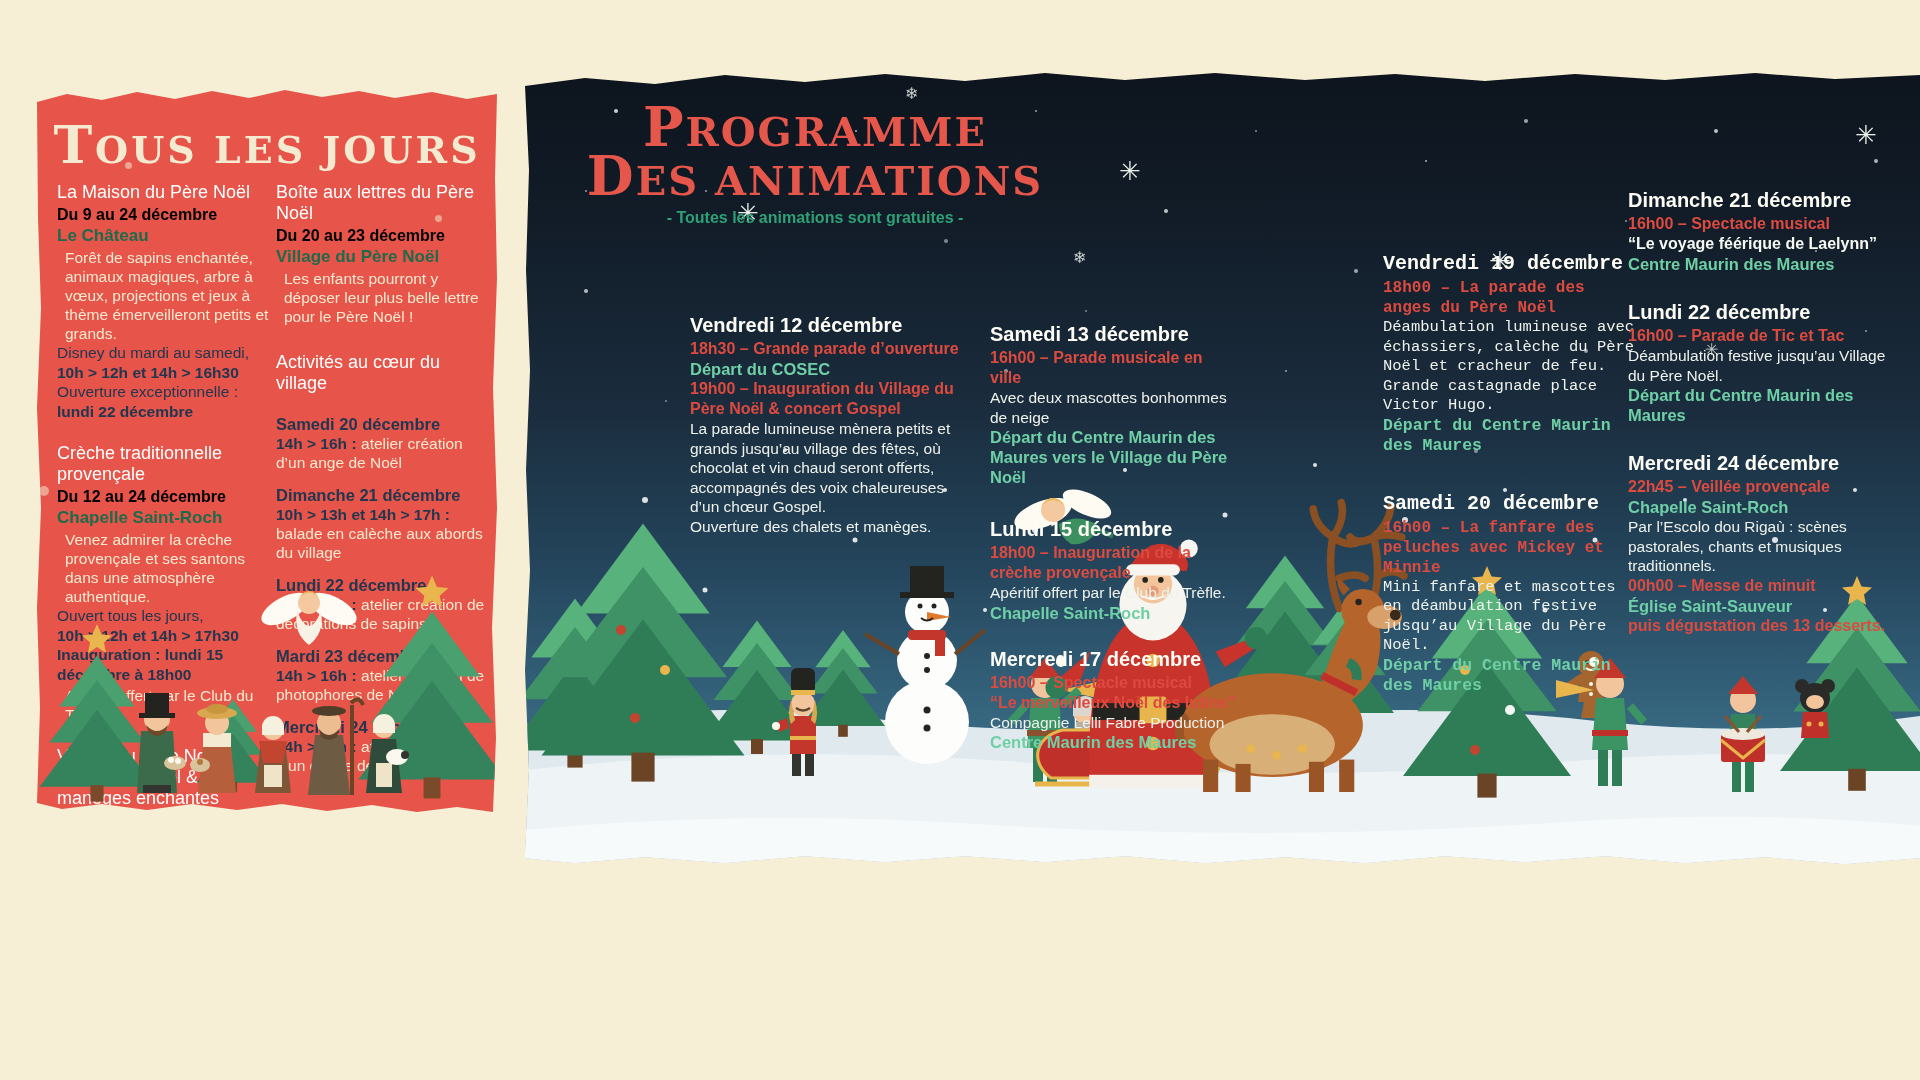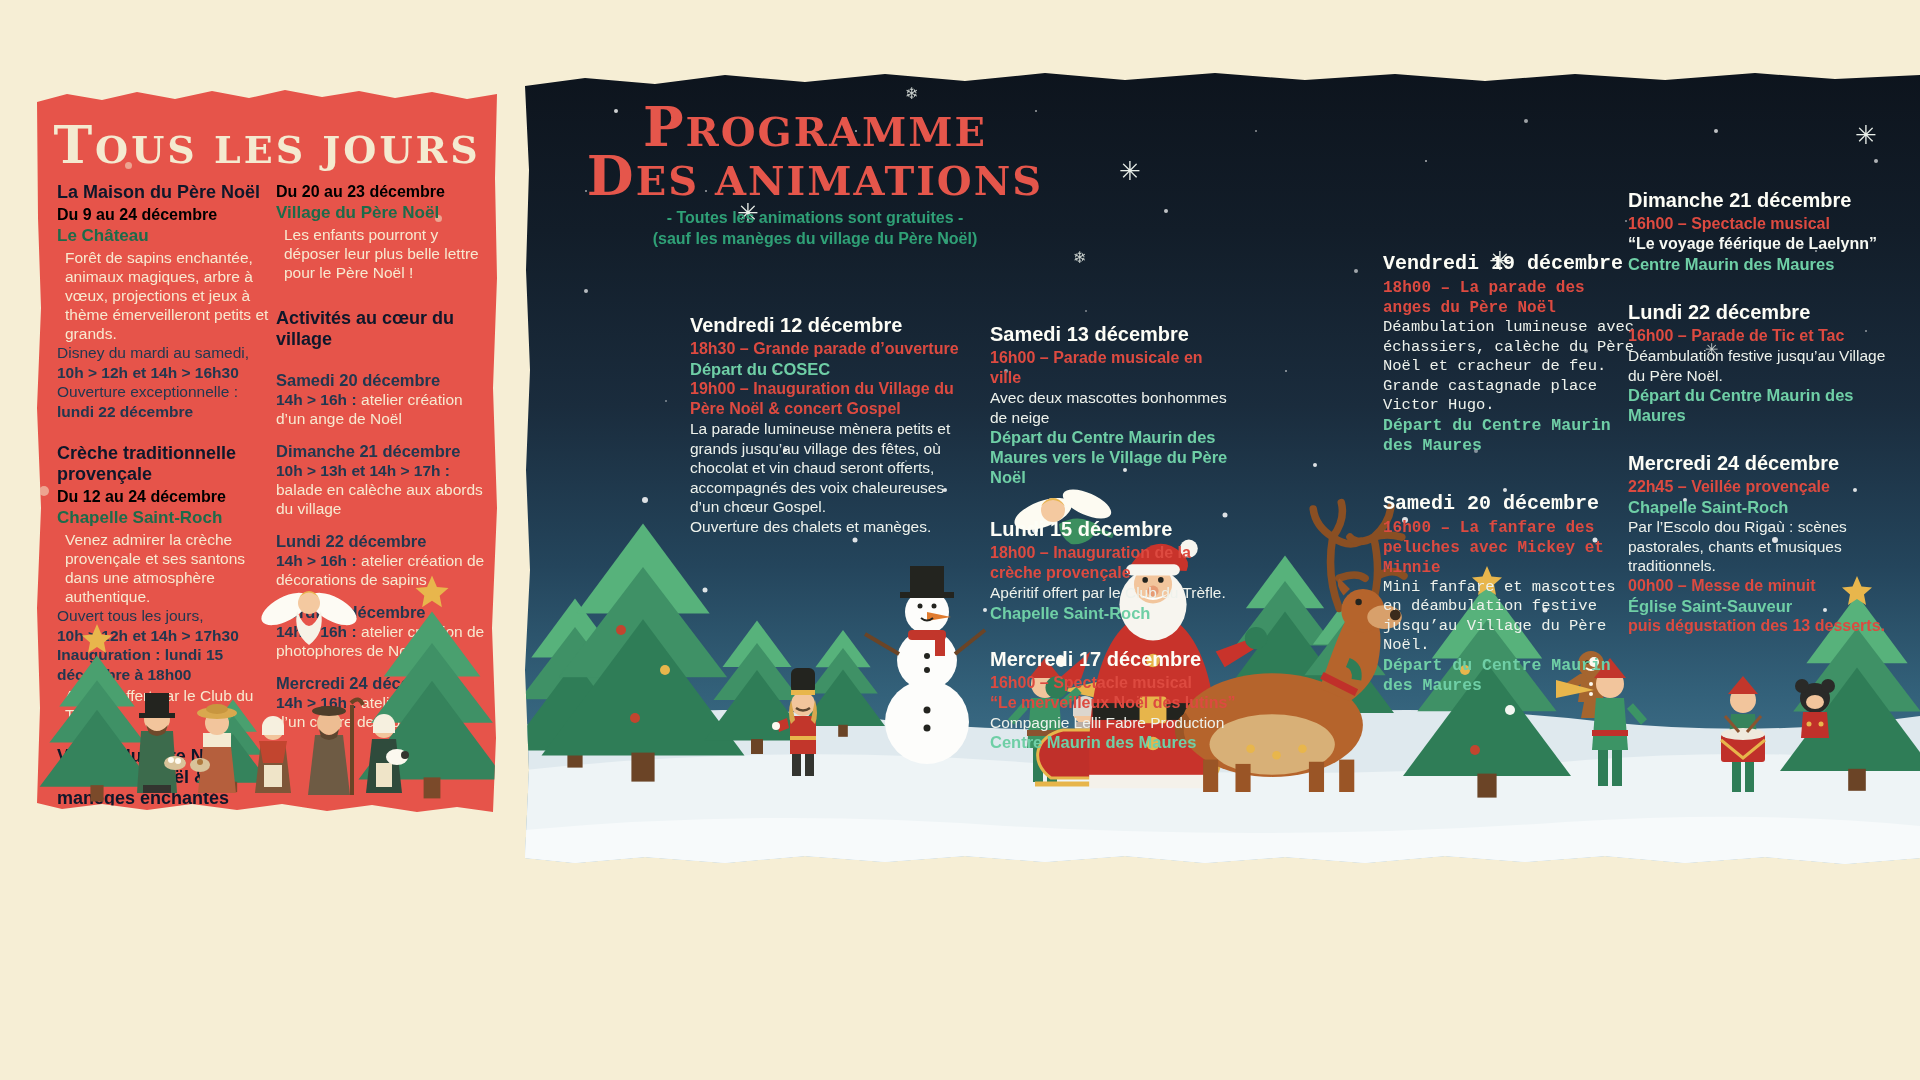--- a/index.html
+++ b/index.html
@@ -22,7 +22,7 @@
   .lp-col1 { left:20px; width:219px; }
   .lp-col2 { left:239px; width:213px; }
   .lp-col section { margin-bottom:22px; }
-  .lp-h { font-size:18px; line-height:21px; font-weight:bold; color:#0f172a; margin-bottom:2px; }
+  .lp-h { font-size:18px; line-height:21px; font-weight:normal; color:#ffffff; margin-bottom:2px; }
   .lp-d { font-size:16px; line-height:20px; font-weight:bold; color:#000000; }
   .lp-place { font-size:17px; line-height:21px; font-weight:bold; color:#1d6b4a; }
   .lp-body { font-size:15.5px; line-height:19px; color:#f7e9d0; margin-top:2px;margin-left:8px; }

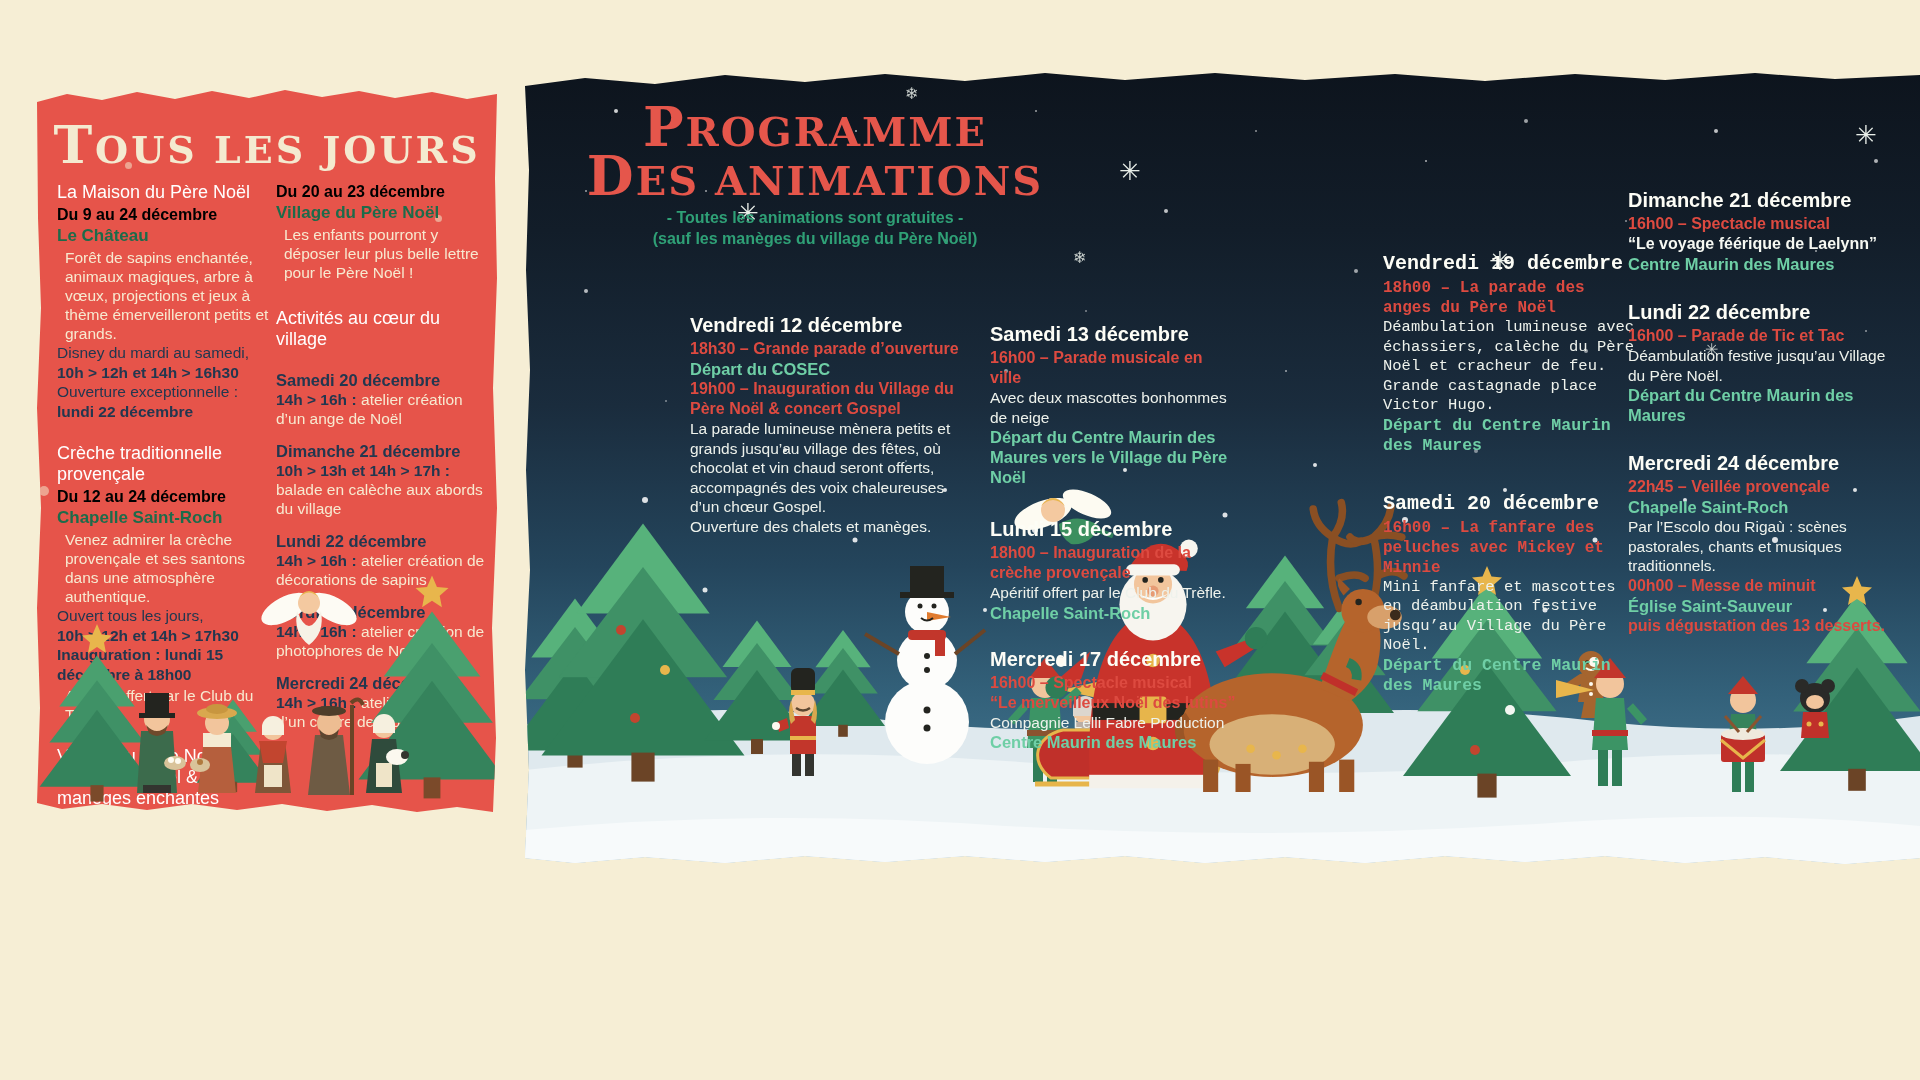--- a/index.html
+++ b/index.html
@@ -123,6 +123,7 @@
 
     <div class="lp-col lp-col2">
       <section>
+        <h2 class="lp-h">Boîte aux lettres du Père Noël</h2>
         <div class="lp-d">Du 20 au 23 décembre</div>
         <div class="lp-place">Village du Père Noël</div>
         <p class="lp-body">Les enfants pourront y déposer leur plus belle lettre pour le Père Noël !</p>

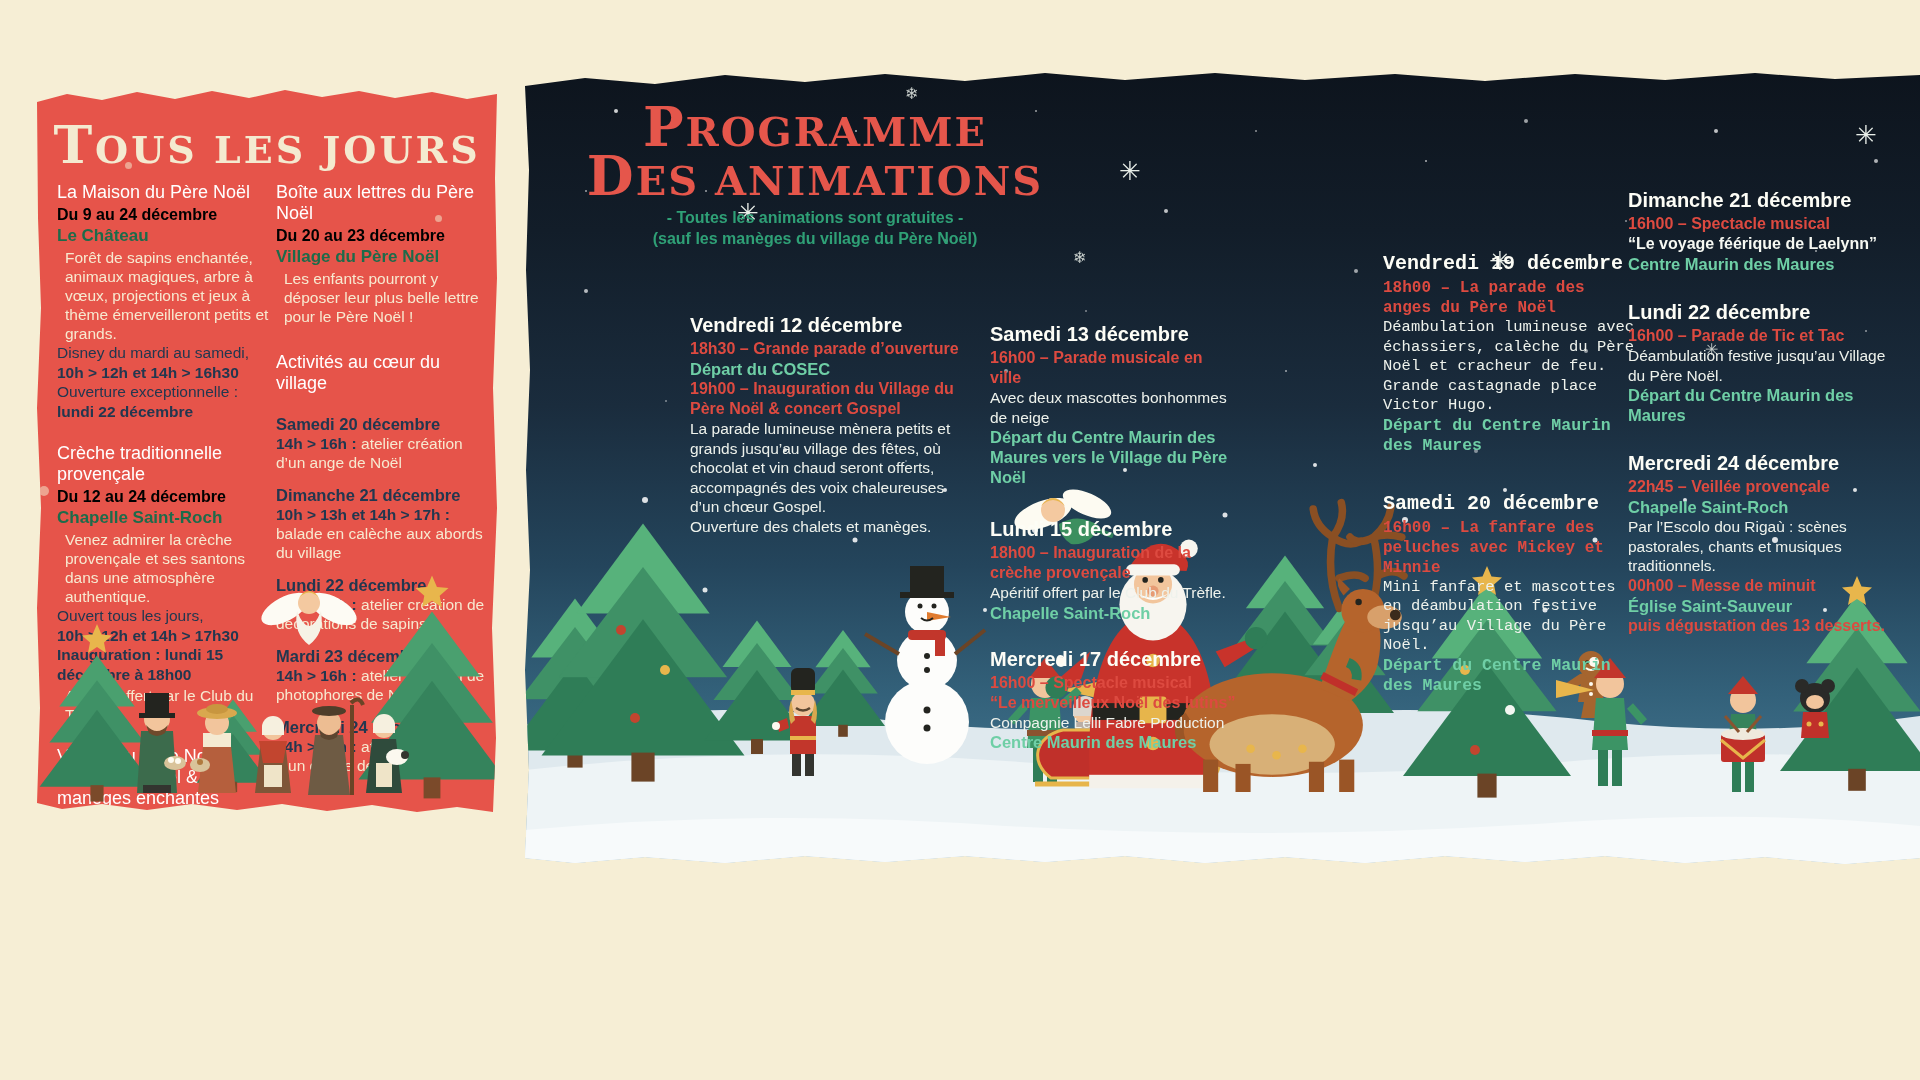--- a/index.html
+++ b/index.html
@@ -269,7 +269,6 @@
       <div class="rp-title-line">Programme</div>
       <div class="rp-title-line">des animations</div>
       <div class="rp-sub">- Toutes les animations sont gratuites -</div>
-      <div class="rp-sub second">(sauf les manèges du village du Père Noël)</div>
     </div>
 
     <svg class="scene" width="1395" height="800" viewBox="0 0 1395 800">

